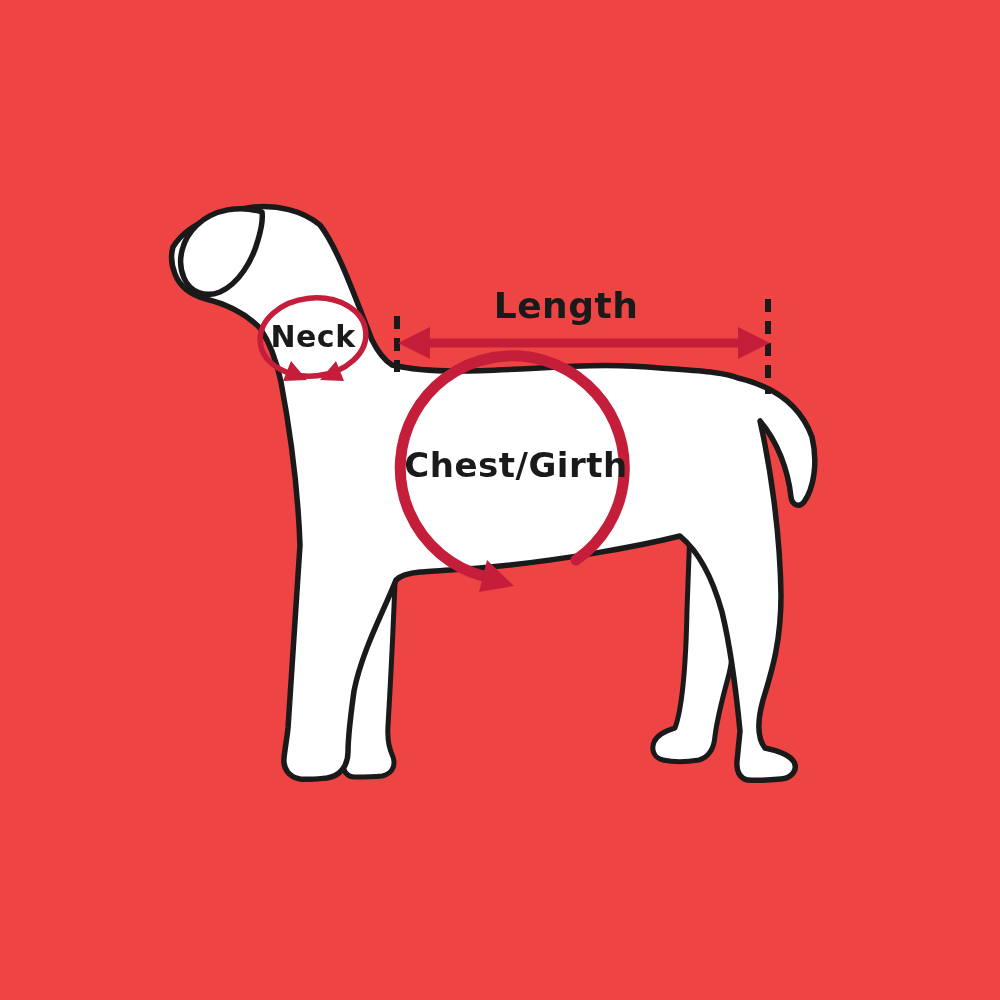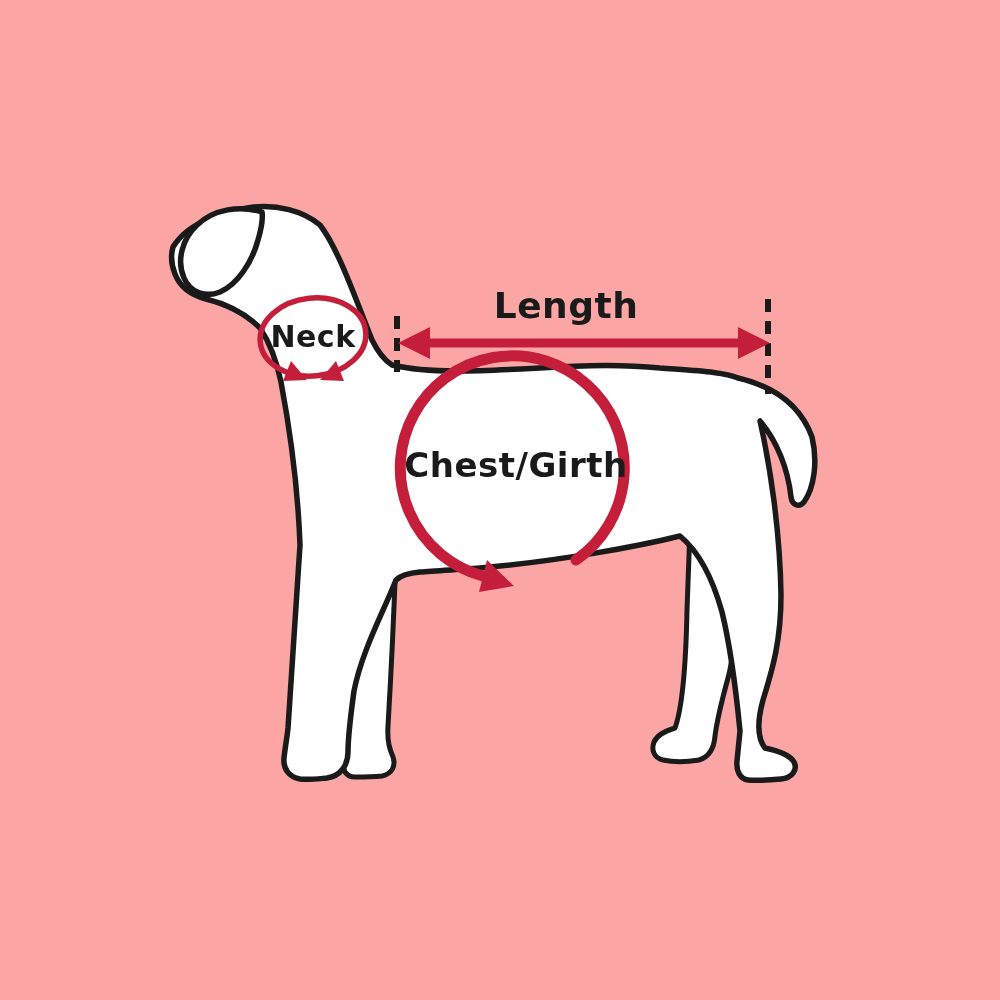--- a/index.html
+++ b/index.html
@@ -15,7 +15,7 @@
     position: relative;
     width: 1000px;
     height: 1000px;
-    background: #fca5a5;
+    background: #ef4444;
   }
   svg { display: block; }
   .label {

